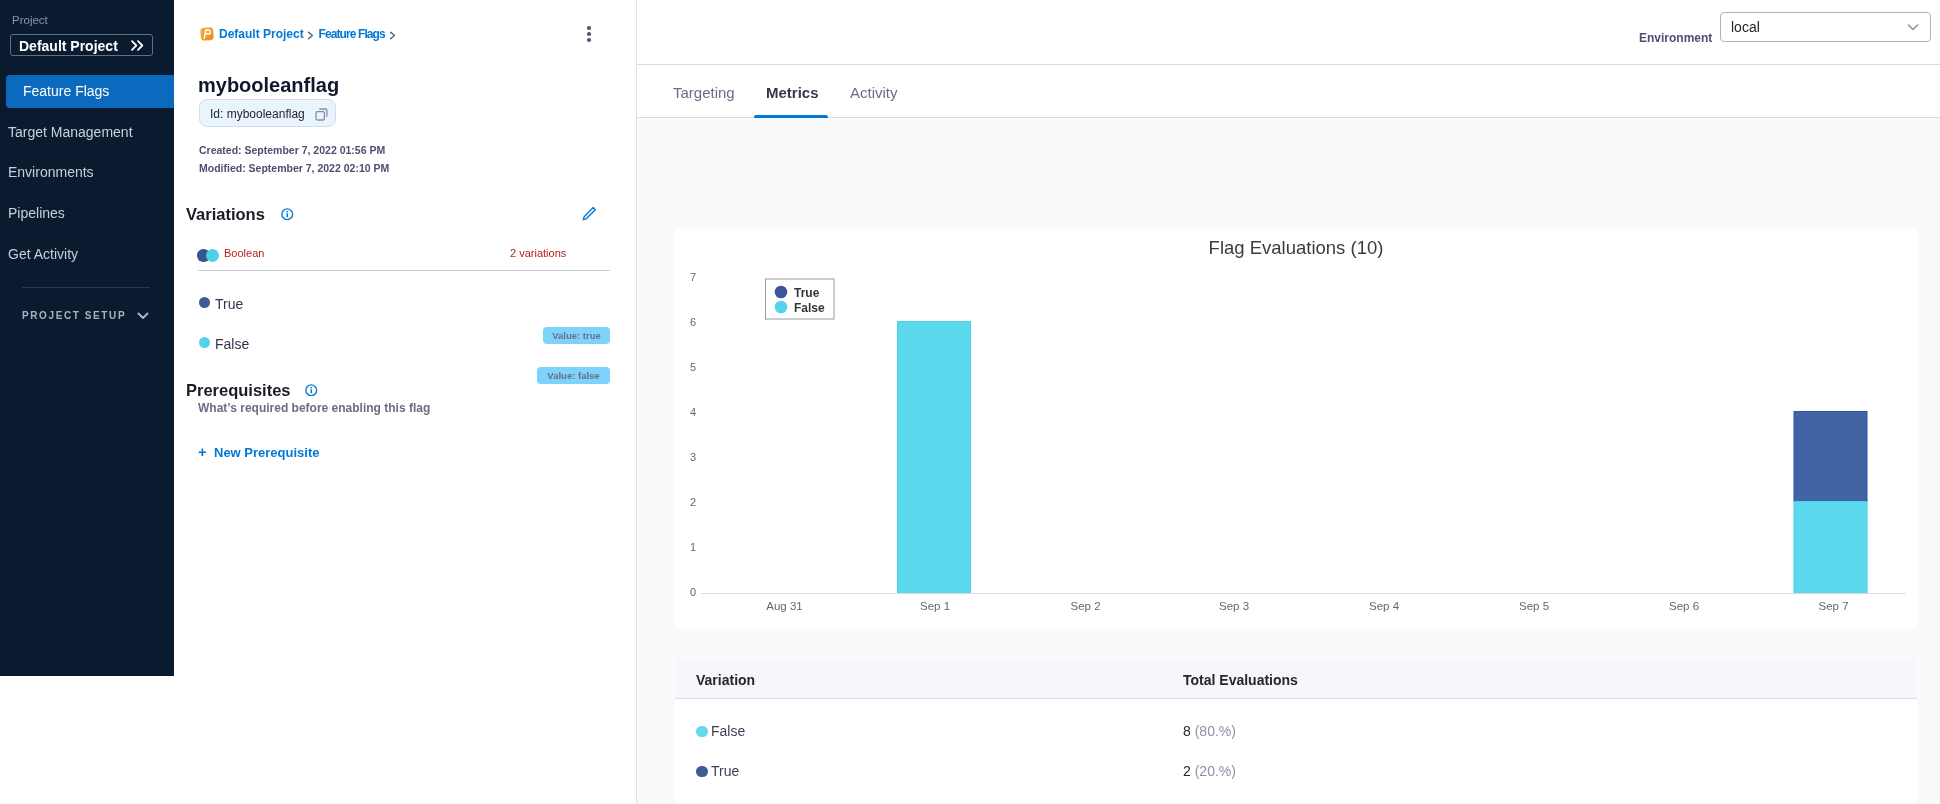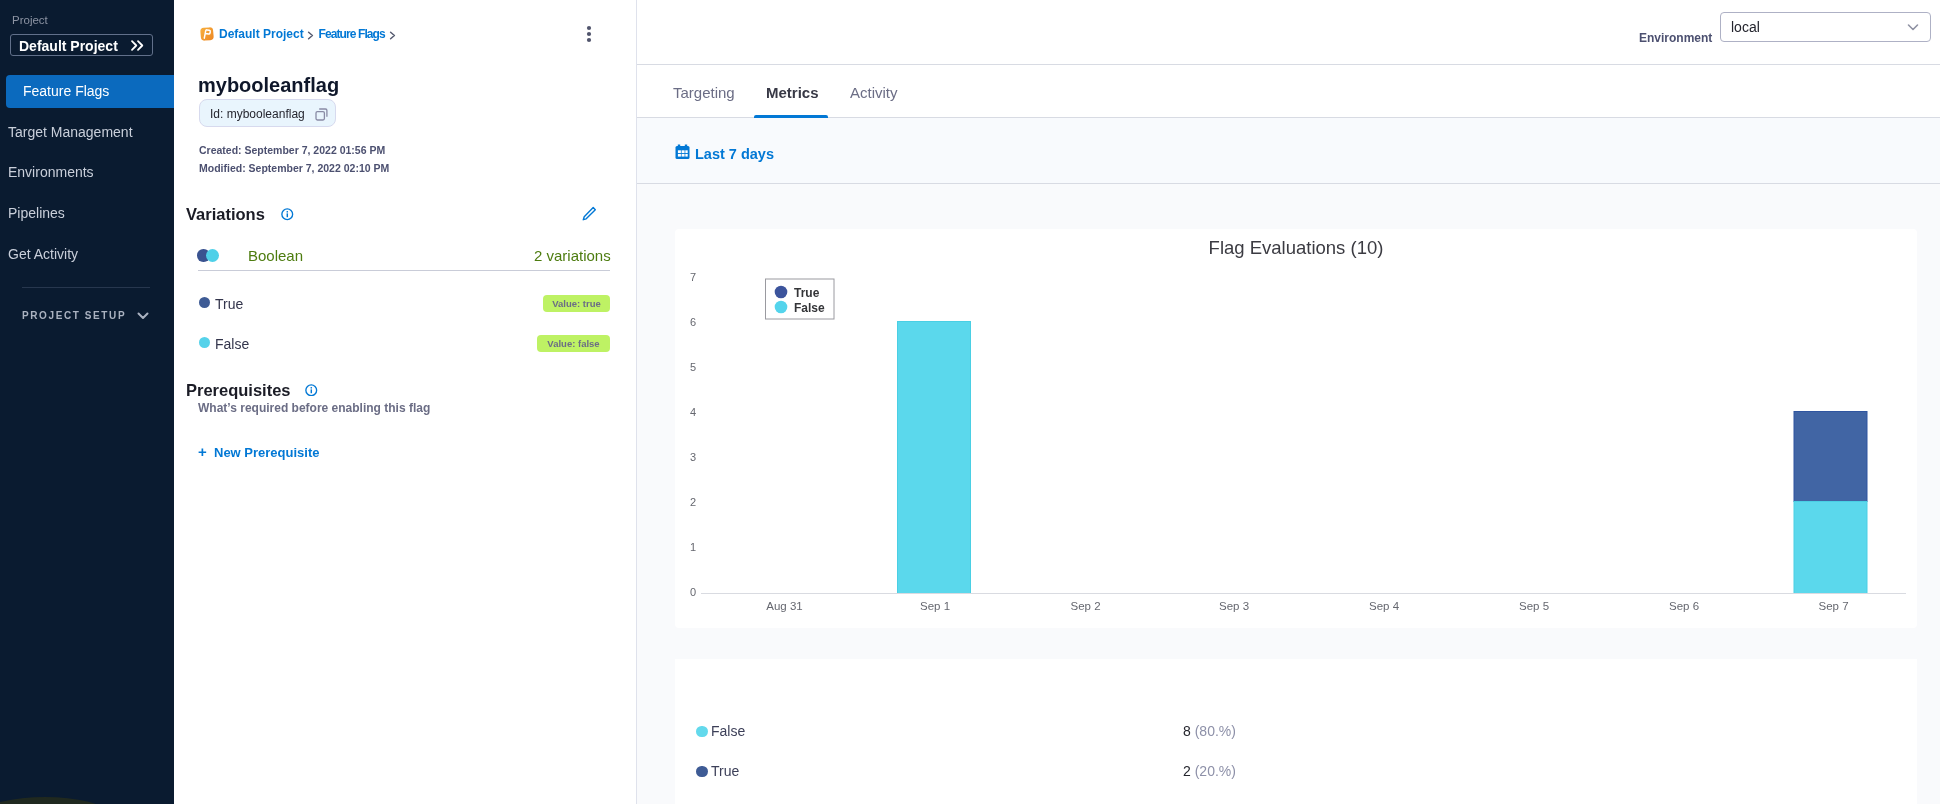--- a/index.html
+++ b/index.html
@@ -7,7 +7,7 @@
   font-family:"Liberation Sans", sans-serif; }
 .abs { position:absolute; }
 
-#sidebar { position:absolute; left:0; top:0; width:174px; height:804px;
+#sidebar { position:absolute; left:0; top:0; width:174px; height:676px;
   background:#0a1b30; overflow:hidden; }
 #sidebar .hump { position:absolute; left:-15px; top:797px; width:120px; height:30px;
   background:#20291f; border-radius:50%; }

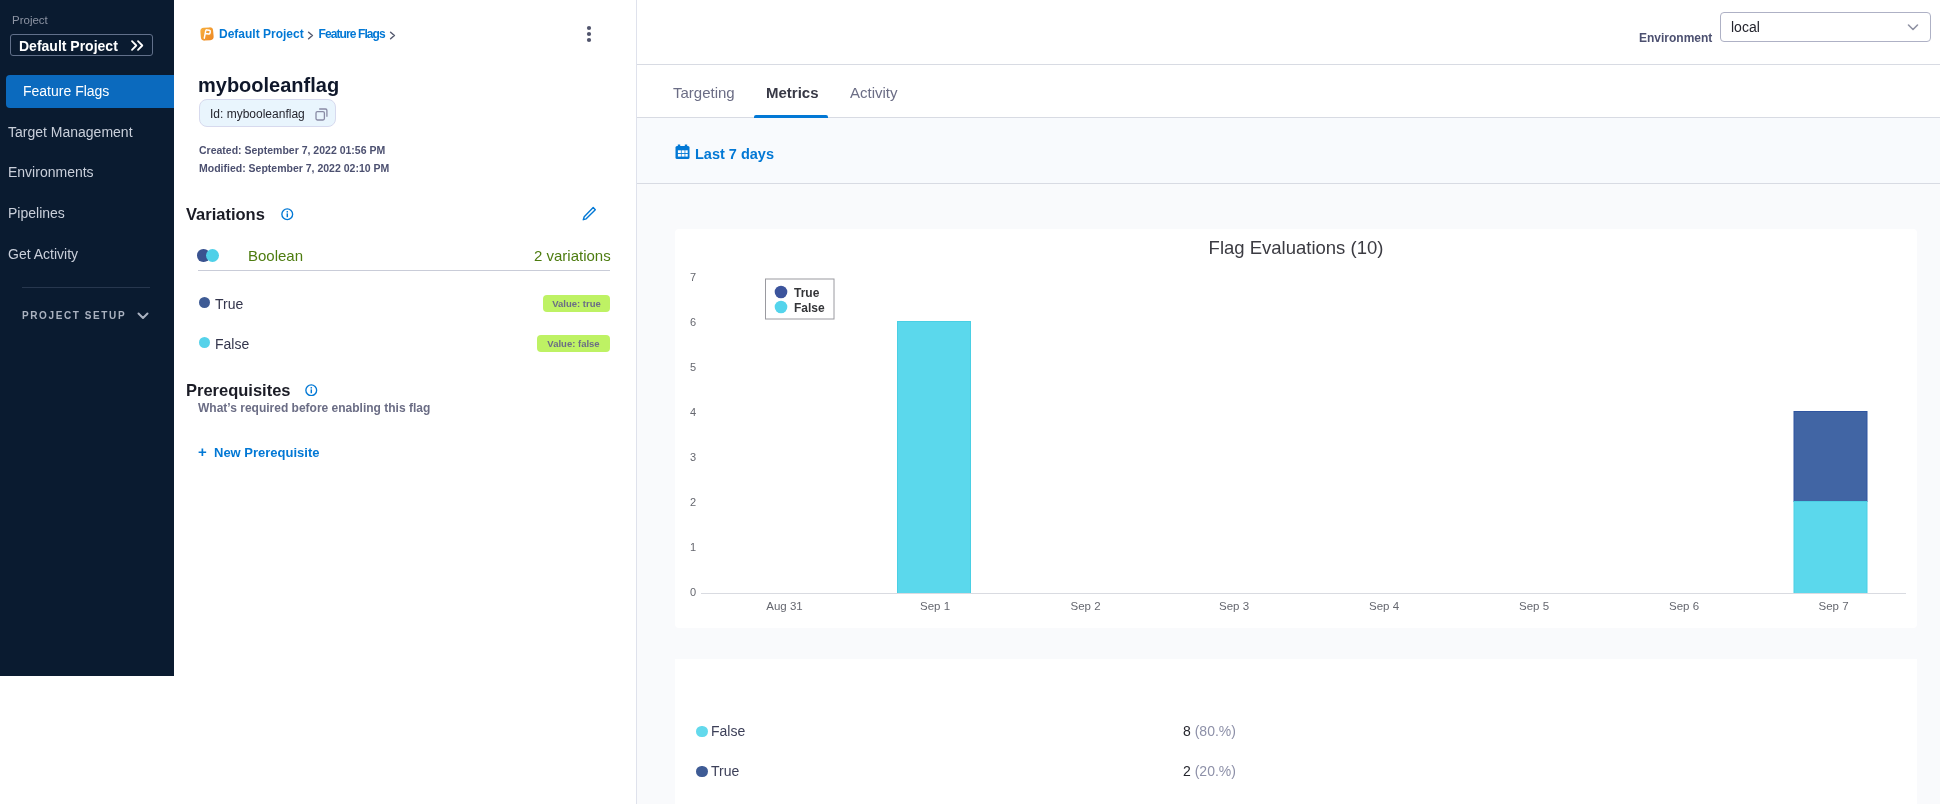--- a/index.html
+++ b/index.html
@@ -180,20 +180,6 @@
       </svg>
     </div>
   </div>
-  <div id="strip">
-    <svg class="abs" style="left:38px;top:26px" width="15" height="16" viewBox="0 0 15 16">
-      <rect x="0.5" y="2" width="14" height="13" rx="1.5" fill="#0278d5"></rect>
-      <rect x="2.8" y="0.5" width="2.4" height="4" fill="#0278d5"></rect>
-      <rect x="9.8" y="0.5" width="2.4" height="4" fill="#0278d5"></rect>
-      <rect x="2.9" y="6.3" width="3" height="2.7" fill="#fff"></rect>
-        <rect x="6.6" y="6.3" width="3" height="2.7" fill="#fff"></rect>
-        <rect x="10.3" y="6.3" width="2.4" height="2.7" fill="#fff"></rect>
-      <rect x="2.9" y="9.9" width="3" height="2.7" fill="#fff"></rect>
-        <rect x="6.6" y="9.9" width="3" height="2.7" fill="#fff"></rect>
-        <rect x="10.3" y="9.9" width="2.4" height="2.7" fill="#fff"></rect>
-    </svg>
-    <div class="abs" style="left:58px;top:27.5px;font-size:14.5px;font-weight:700;color:#0278d5;">Last 7 days</div>
-  </div>
 
   <div id="chartcard">
     <svg width="1242" height="399" viewBox="0 0 1242 399">

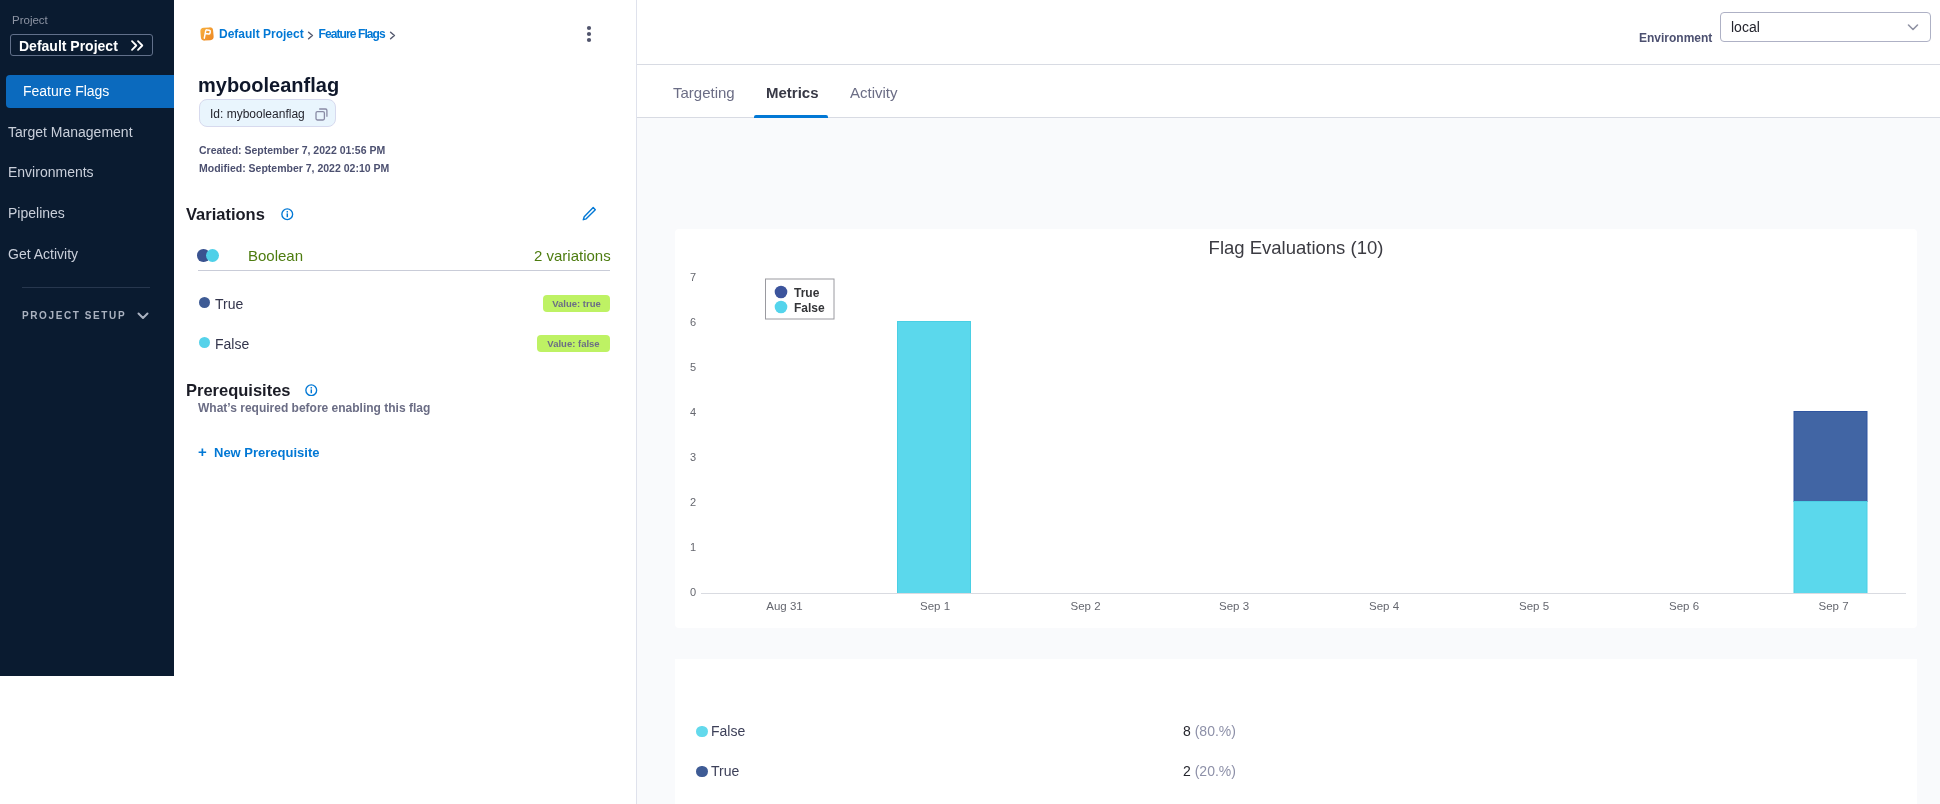--- a/index.html
+++ b/index.html
@@ -30,7 +30,7 @@
 .idchip .t { position:absolute; left:10px; top:7px; font-size:12px; color:#25262f; }
 .meta { position:absolute; left:25px; font-size:10.5px; font-weight:700; color:#4c5070; }
 .h2 { position:absolute; left:12px; font-size:16.5px; font-weight:700; color:#1b1c26; }
-.grey15 { font-size:15px; color:#4d7c0f;margin-left:24px; }
+.grey15 { font-size:11px; color:#b91c1c; }
 .vdiv { position:absolute; left:24px; top:270px; width:412px; height:1px; background:#c9ccd8; }
 .dot { position:absolute; border-radius:50%; }
 .vname { position:absolute; font-size:14px; color:#33354c; }

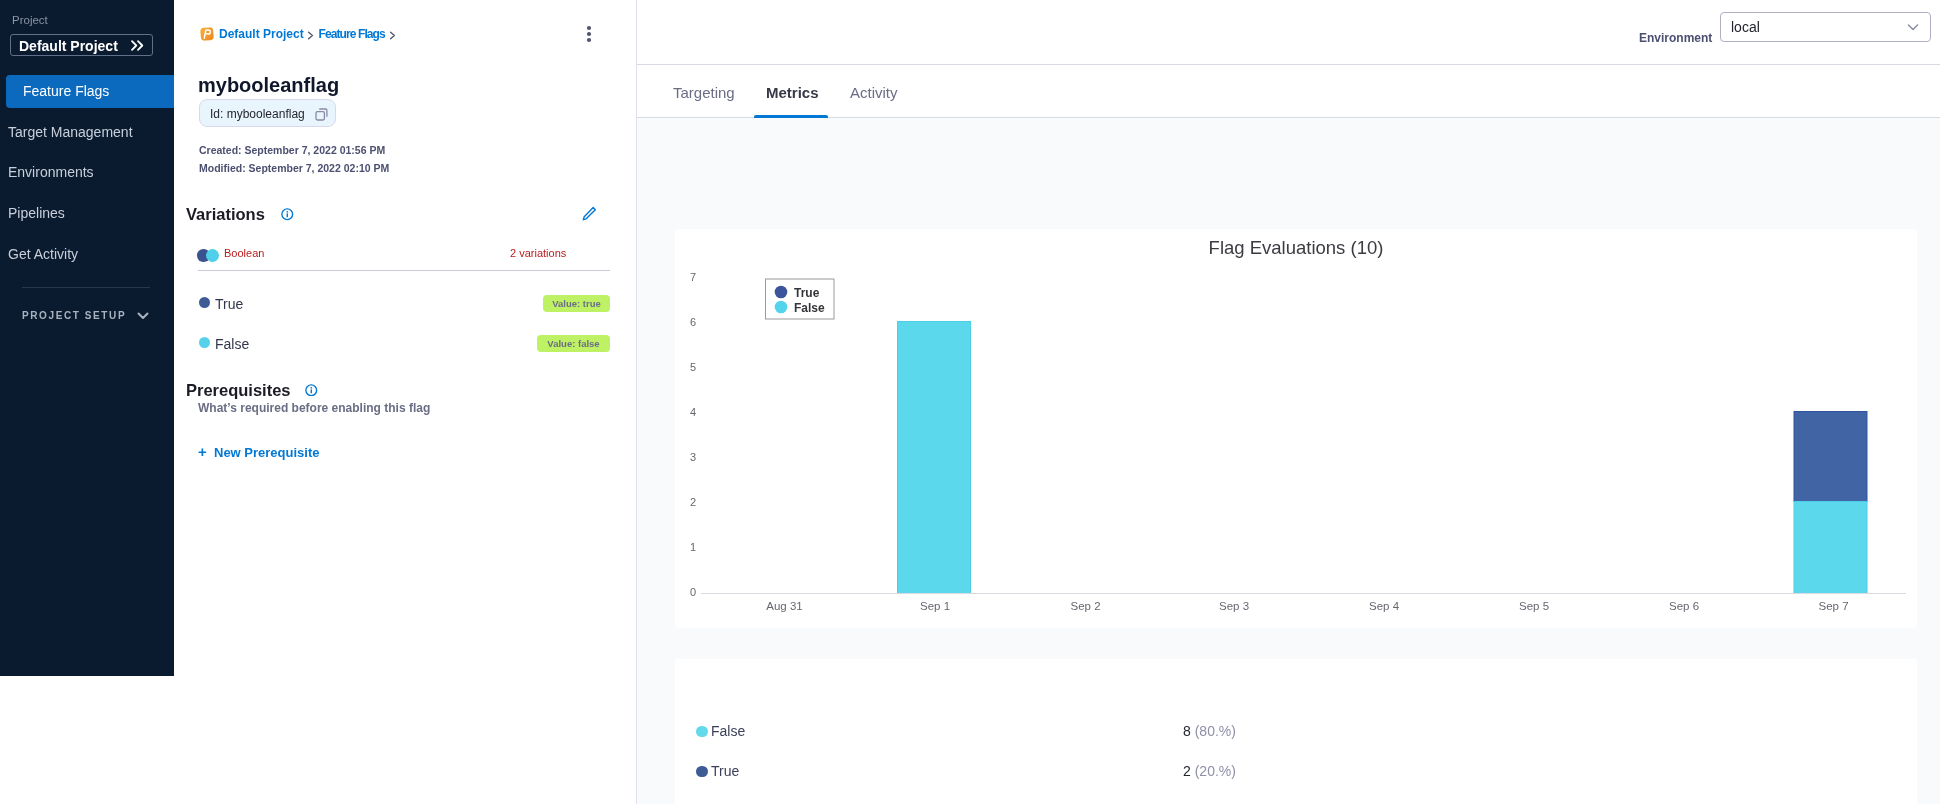--- a/index.html
+++ b/index.html
@@ -34,8 +34,8 @@
 .vdiv { position:absolute; left:24px; top:270px; width:412px; height:1px; background:#c9ccd8; }
 .dot { position:absolute; border-radius:50%; }
 .vname { position:absolute; font-size:14px; color:#33354c; }
-.vchip { position:absolute; background:#bef264; border-radius:4px; height:17px; line-height:17px;
-  text-align:center; font-size:9.5px; font-weight:700; color:#6b6d85; }
+.vchip { position:absolute; background:#7dd3fc; border-radius:4px; height:17px; line-height:17px;
+  text-align:center; font-size:9.5px; font-weight:700; color:#6b6d85;margin-top:32px; }
 .prereq-desc { position:absolute; left:24px; top:401px; font-size:12px; font-weight:600; color:#6b6d85; }
 .newpre { position:absolute; top:444.5px; font-size:13px; font-weight:600; color:#0278d5; }
 

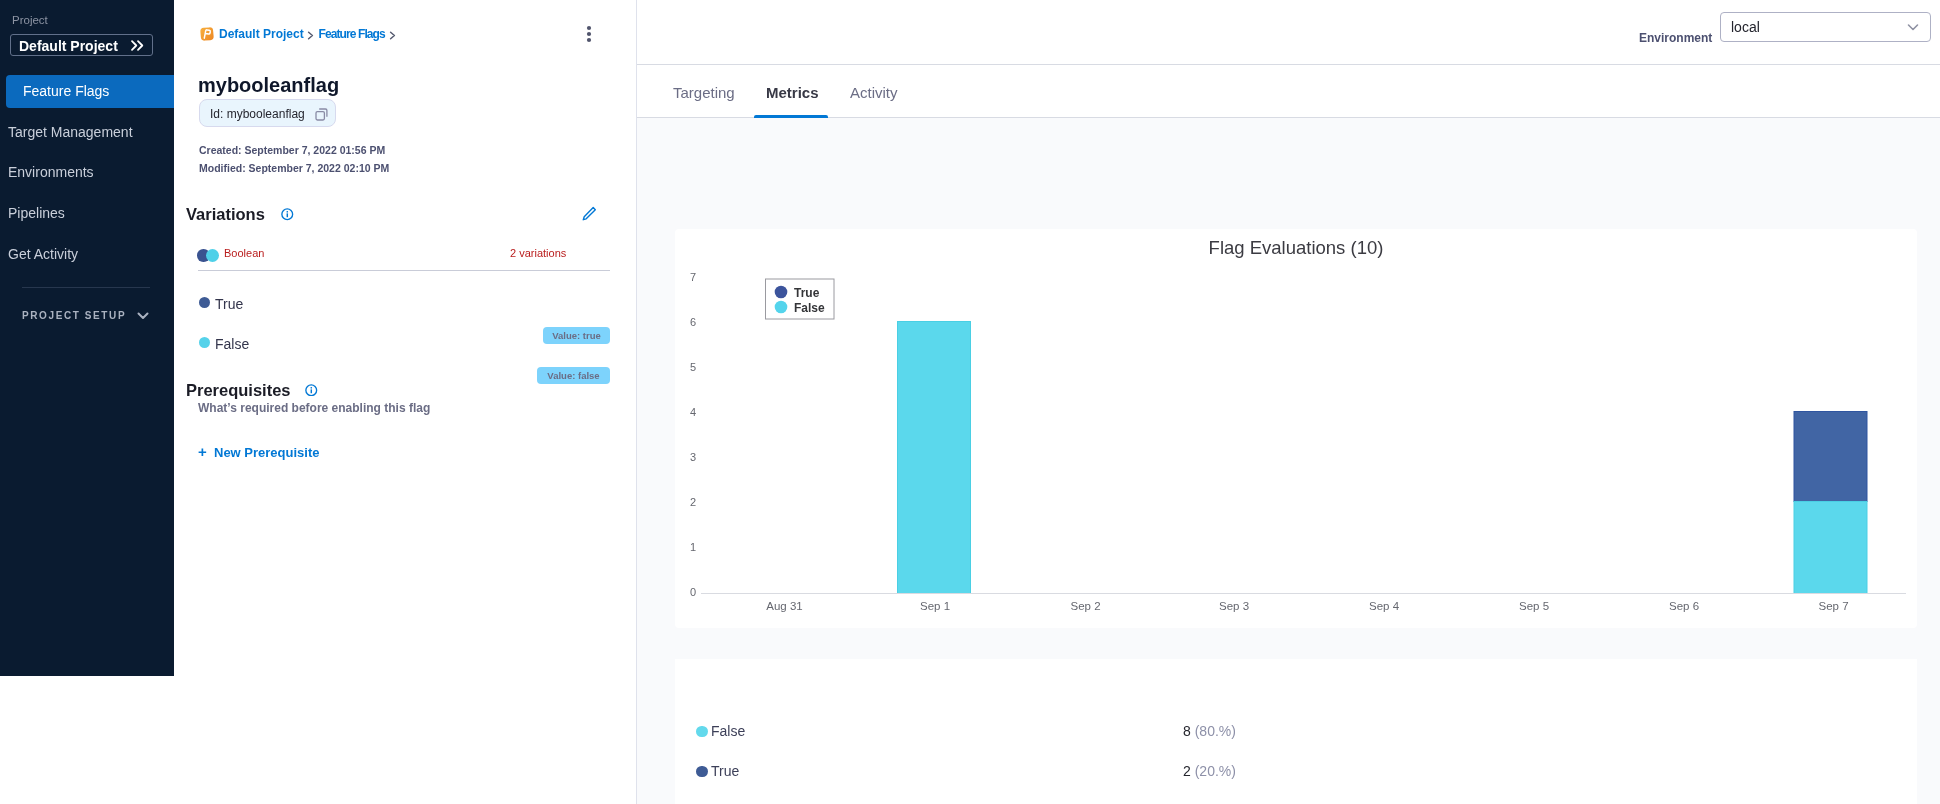--- a/index.html
+++ b/index.html
@@ -218,6 +218,10 @@
   </div>
 
   <div id="tablecard">
+    <div class="thead">
+      <div class="th" style="left:21px;">Variation</div>
+      <div class="th" style="left:508px;">Total Evaluations</div>
+    </div>
     <div class="dot" style="left:21px;top:66.5px;width:11.5px;height:11.5px;background:#63d9ec;"></div>
     <div class="trow-name" style="left:36px;top:64px;">False</div>
     <div class="trow-val" style="left:508px;top:64px;">8 <span class="trow-pct">(80.%)</span></div>

